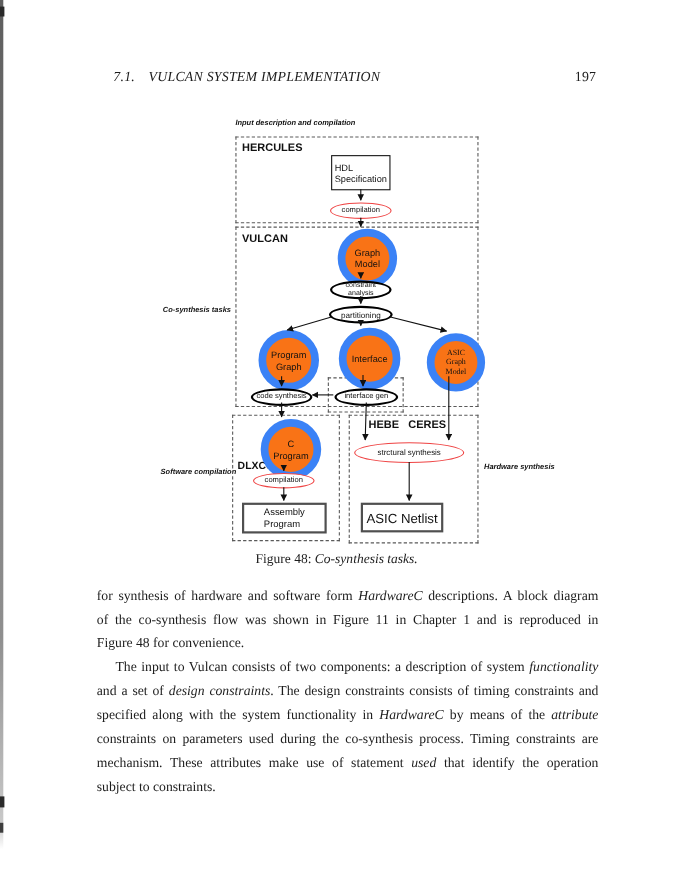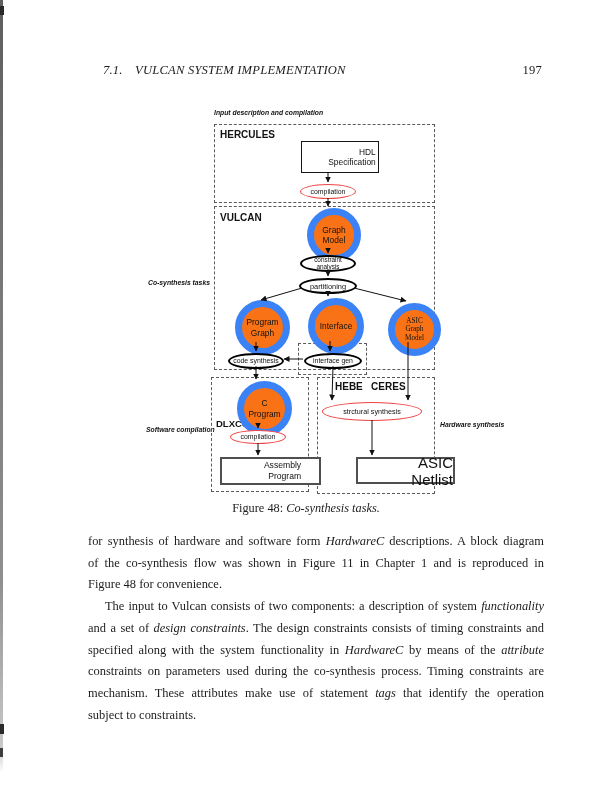--- a/index.html
+++ b/index.html
@@ -18,7 +18,7 @@
   .regionlabel{font-family:"Liberation Sans", sans-serif;font-weight:bold;font-style:italic;
                font-size:6.8px;color:#111;white-space:nowrap;}
   .rect{border:1px solid #161616;display:flex;align-items:center;justify-content:center;
-        text-align:right;font-family:"Liberation Sans", sans-serif;color:#111;background:#fff;padding-left:24px;}
+        text-align:left;font-family:"Liberation Sans", sans-serif;color:#111;background:#fff;}
   .rect.thick{border:2px solid #4f4f4f;}
   .circle{border:7px solid #3b82f6;border-radius:50%;display:flex;align-items:center;justify-content:center;
         text-align:center;font-family:"Liberation Sans", sans-serif;color:#111;background:#f97316;}

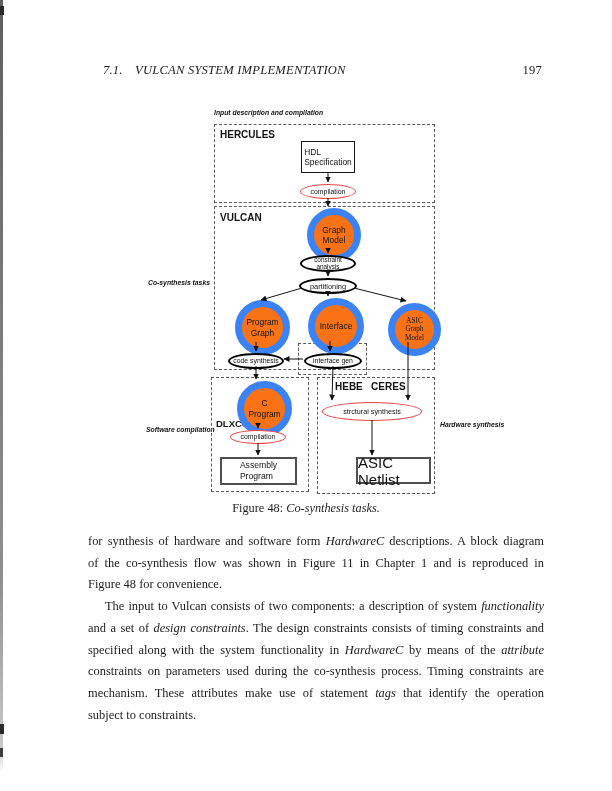--- a/index.html
+++ b/index.html
@@ -138,7 +138,7 @@
 
   <div class="abs ellipse" style="left:322px;top:402px;width:98px;height:17px;font-size:7.2px;">strctural synthesis</div>
 
-  <div class="abs rect thick" style="left:356px;top:457px;width:71px;height:23px;font-size:15px;">ASIC Netlist</div>
+  <div class="abs rect thick" style="left:328px;top:457px;width:71px;height:23px;font-size:12px;">ASIC Netlist</div>
 
   <svg class="abs arrows" width="612" height="500">
     <defs>

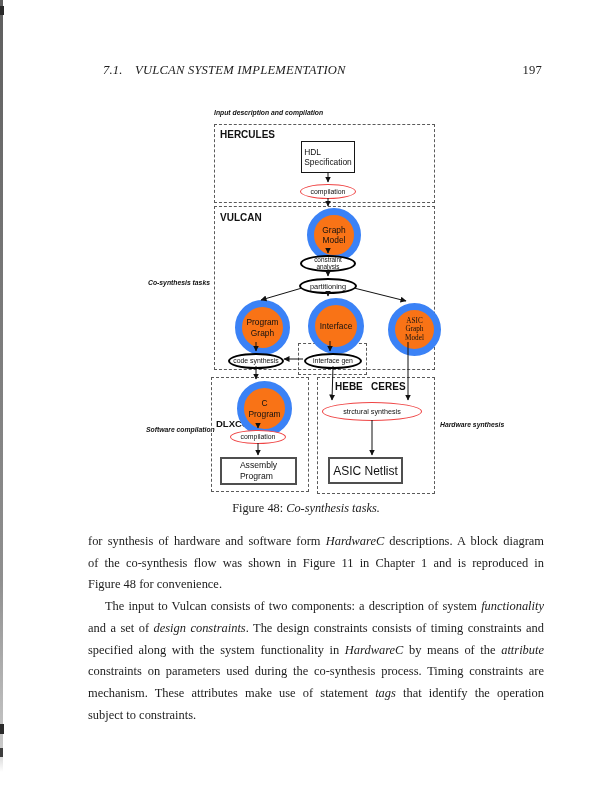--- a/index.html
+++ b/index.html
@@ -177,7 +177,7 @@
     <div class="bline"><span>and a set of </span><span class="it">design constraints</span><span>.  The design constraints consists of timing constraints and</span></div>
     <div class="bline"><span>specified along with the system functionality in </span><span class="it">HardwareC</span><span> by means of the </span><span class="it">attribute</span></div>
     <div class="bline"><span>constraints on parameters used during the co-synthesis process.  Timing constraints are</span></div>
-    <div class="bline"><span>mechanism.  These attributes make use of statement </span><span class="it">tags</span><span> that identify the operation</span></div>
+    <div class="bline"><span>mechanism.  These attributes make use of statement </span><span class="it">used</span><span> that identify the operation</span></div>
     <div class="bline last"><span>subject to constraints.</span></div>
   </div>
 

